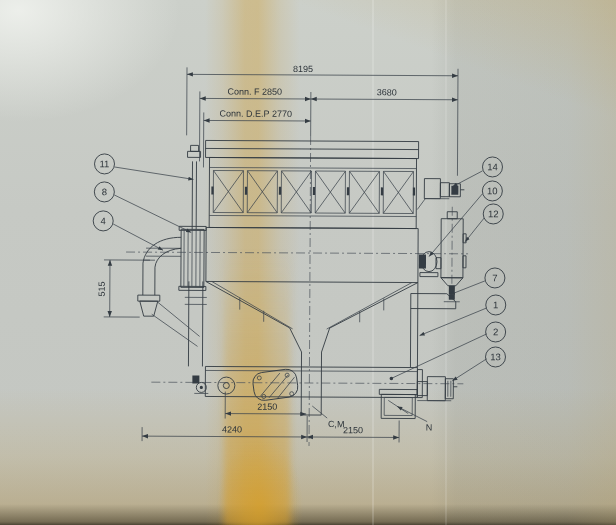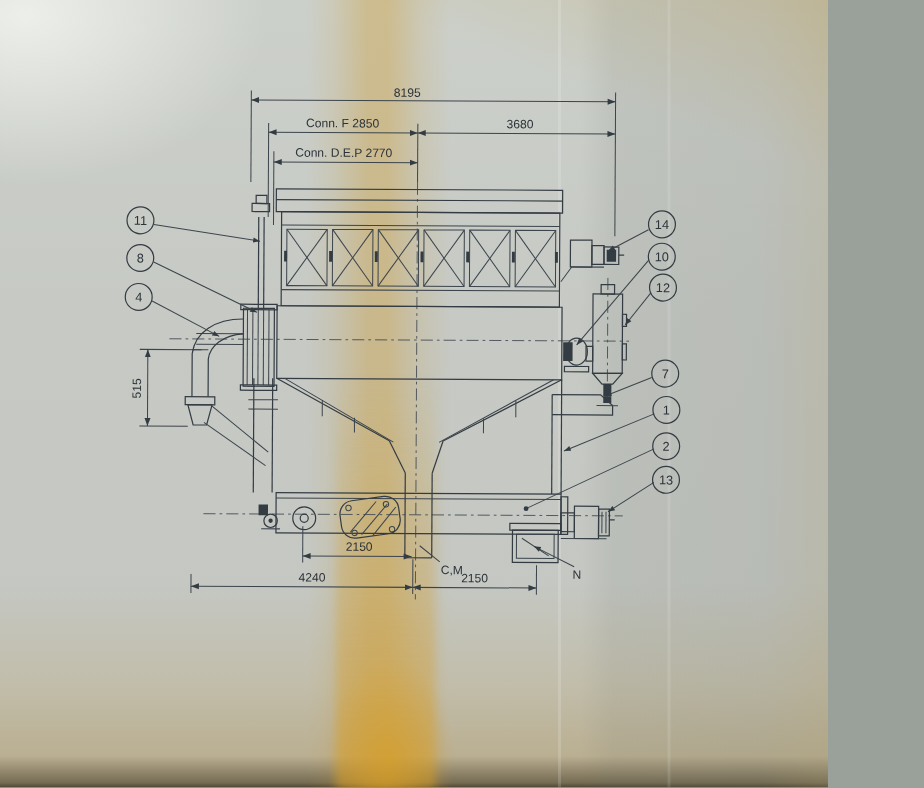--- a/index.html
+++ b/index.html
@@ -3,7 +3,7 @@
 <meta charset="utf-8">
 <style>
   html,body{margin:0;padding:0;background:#9aa09a;}
-  .stage{position:relative;width:552px;height:525px;overflow:hidden;
+  .stage{position:relative;width:616px;height:525px;overflow:hidden;
          font-family:"Liberation Sans",sans-serif;}
   .paper{position:absolute;inset:0;
     background:

